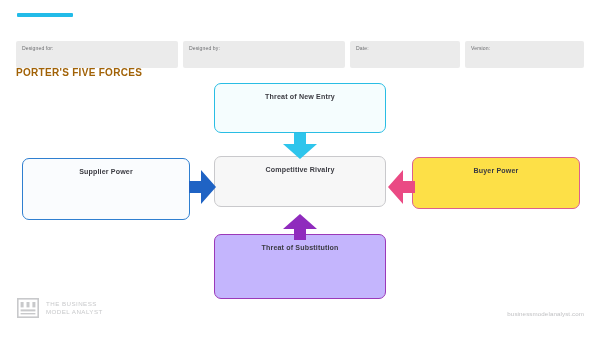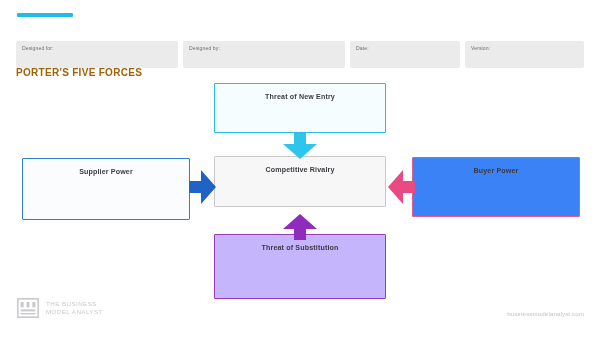--- a/index.html
+++ b/index.html
@@ -80,7 +80,7 @@
   }
   .force-box {
     position: absolute;
-    border-radius: 1px;
+    border-radius: 7px;
     box-sizing: border-box;
   }
   .force-label {

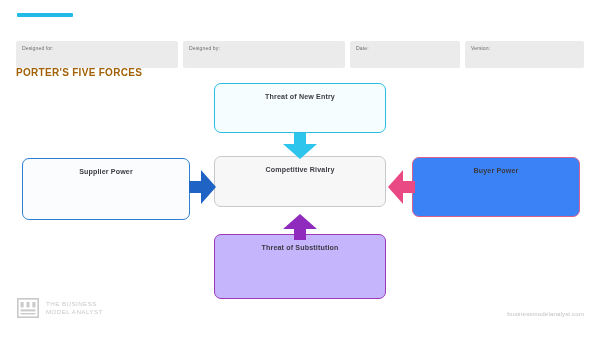--- a/index.html
+++ b/index.html
@@ -127,9 +127,9 @@
     left: 412px;
     top: 157px;
     width: 168px;
-    height: 60px;
+    height: 52px;
     border: 1.3px solid #dc5f8e;
-    background: #3b82f6;
+    background: #fde047;
   }
   
   #box-substitution {

